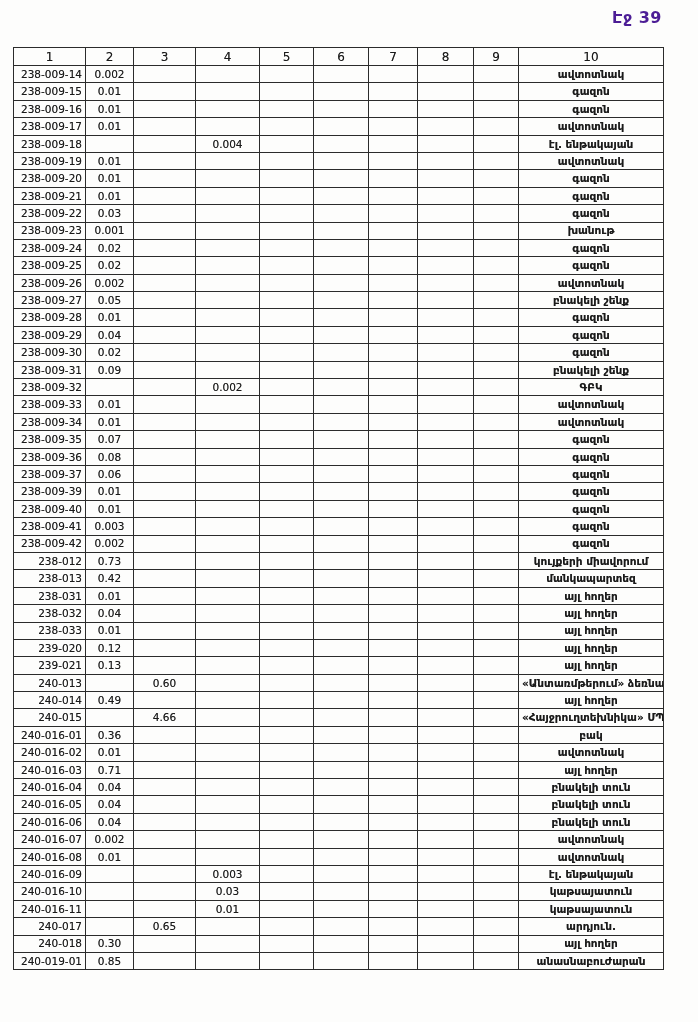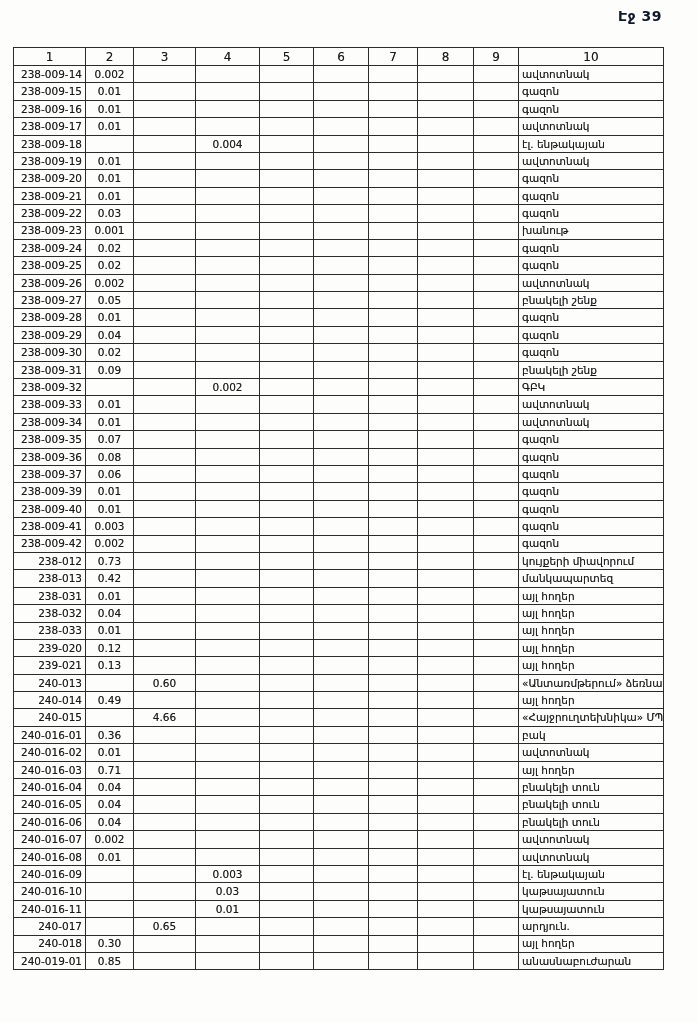--- a/index.html
+++ b/index.html
@@ -12,7 +12,7 @@
   }
   .page-label{
     position:absolute;top:8px;right:36px;
-    font-size:14px;font-weight:bold;color:#0f172a;
+    font-size:16px;font-weight:bold;color:#4c1d95;
     letter-spacing:0.5px;
   }
   .table-wrap{

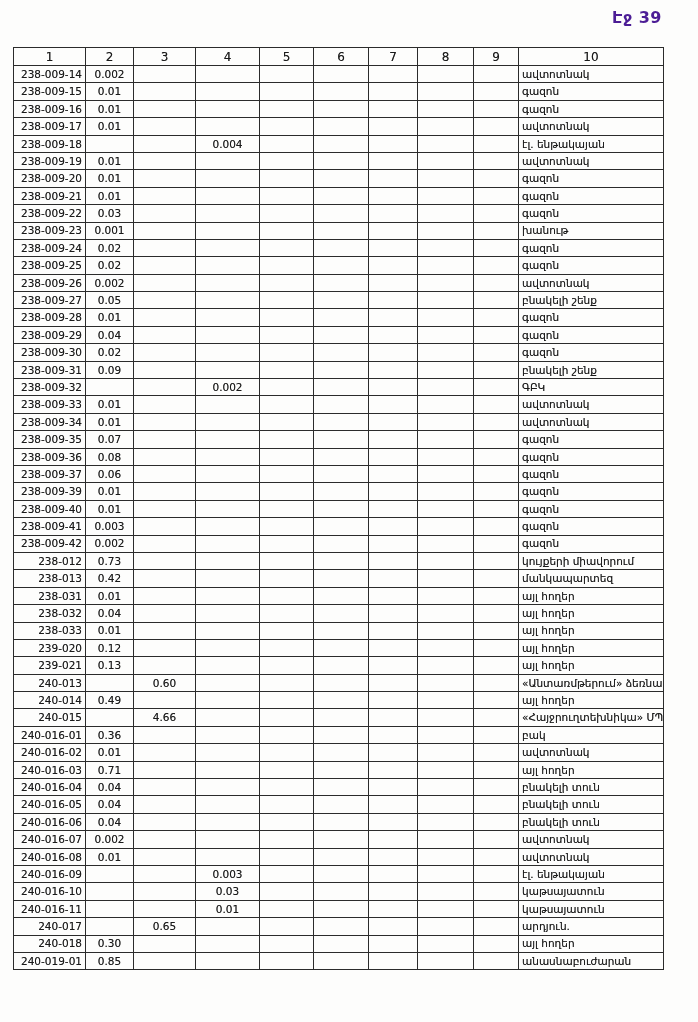--- a/index.html
+++ b/index.html
@@ -37,7 +37,7 @@
   }
   td.c-id{text-align:right;font-size:10.5px;}
   td.c-num{text-align:center;}
-  td.c-use{text-align:left;position:relative;}
+  td.c-use{text-align:center;position:relative;font-weight:bold;}
 </style>
 </head>
 <body>

